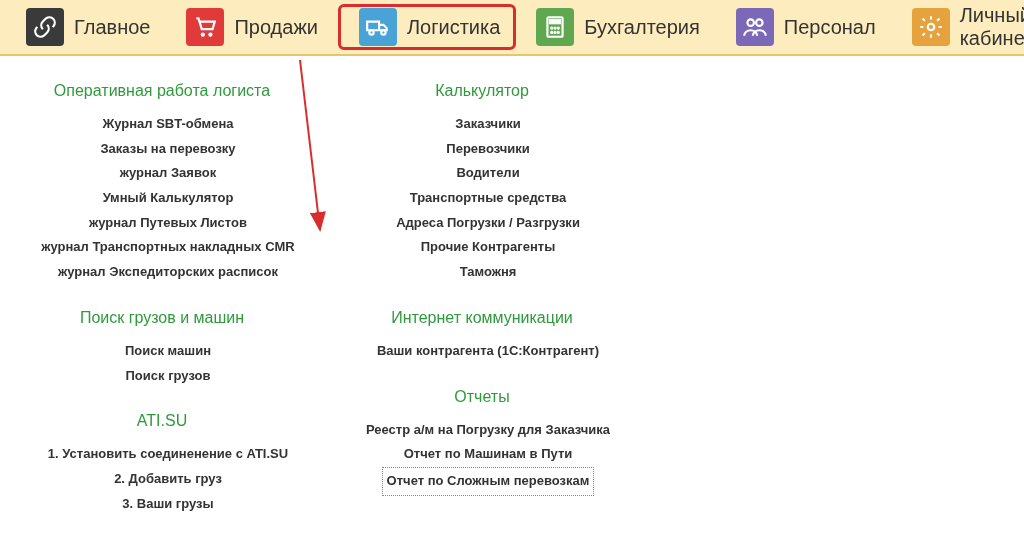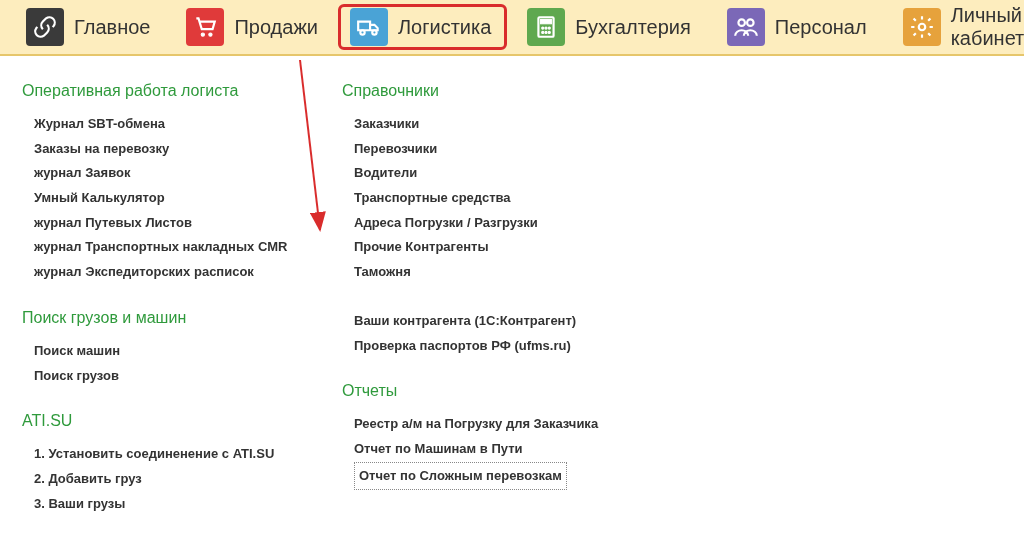--- a/index.html
+++ b/index.html
@@ -34,7 +34,7 @@
   .nav-item.active {
     border: 3px solid #d92c2c;
     border-radius: 6px;
-    padding: 5px 13px 5px 9px;
+    padding: 5px 13px 5px 18px;
   }
   .nav-icon {
     width: 38px;

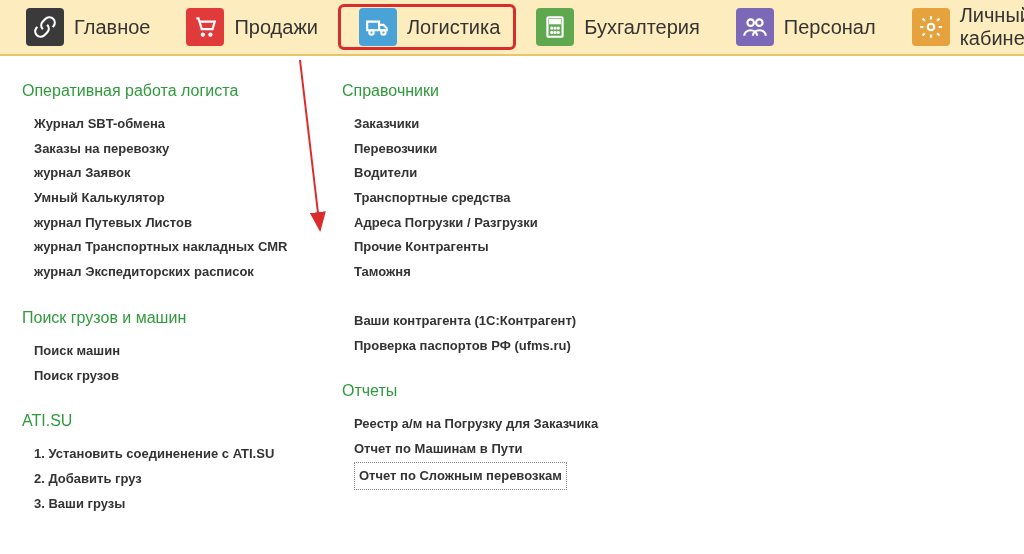--- a/index.html
+++ b/index.html
@@ -66,6 +66,7 @@
   }
   .col {
     min-width: 280px;
+    text-align: center;
   }
   .section-title {
     color: #2f9a3c;

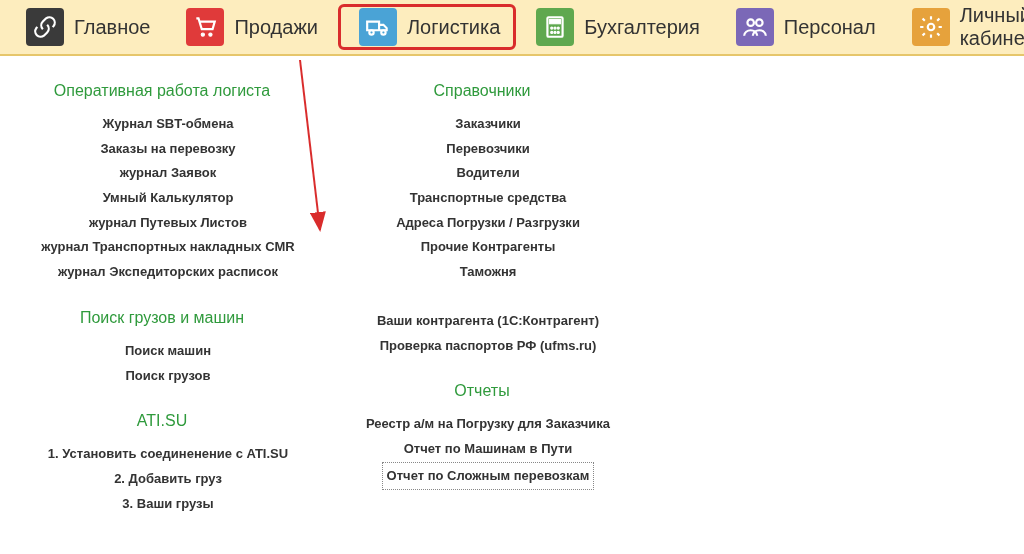--- a/index.html
+++ b/index.html
@@ -213,7 +213,7 @@
     </div>
     <div class="col">
       <div class="section">
-        <div class="section-title">Справочники</div>
+        <div class="section-title">Калькулятор</div>
         <ul class="link-list">
           <li>Заказчики</li>
           <li>Перевозчики</li>

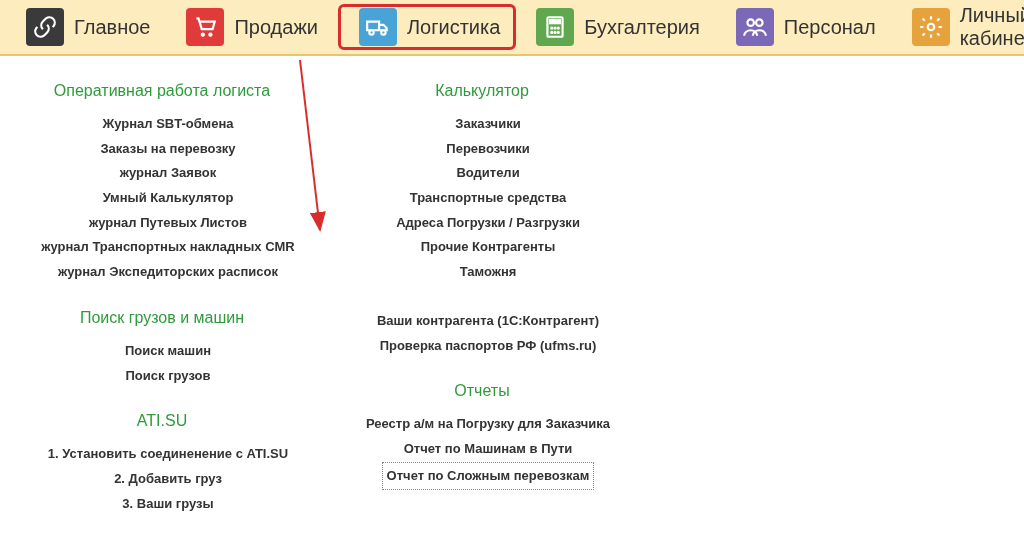--- a/index.html
+++ b/index.html
@@ -225,6 +225,7 @@
         </ul>
       </div>
       <div class="section">
+        <div class="section-title">Интернет коммуникации</div>
         <ul class="link-list">
           <li>Ваши контрагента (1С:Контрагент)</li>
           <li>Проверка паспортов РФ (ufms.ru)</li>

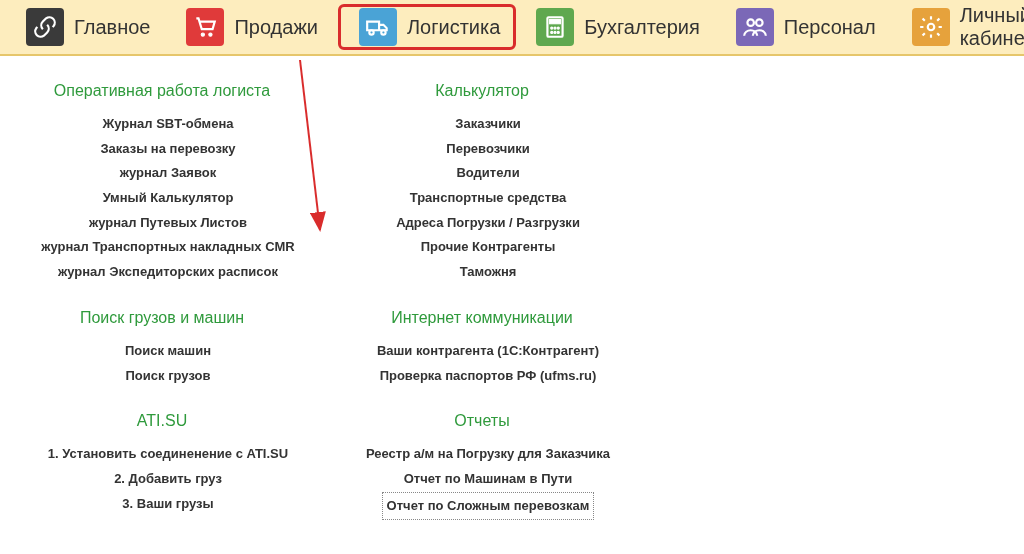--- a/index.html
+++ b/index.html
@@ -228,7 +228,6 @@
         <div class="section-title">Интернет коммуникации</div>
         <ul class="link-list">
           <li>Ваши контрагента (1С:Контрагент)</li>
-          <li>Проверка паспортов РФ (ufms.ru)</li>
         </ul>
       </div>
       <div class="section">

